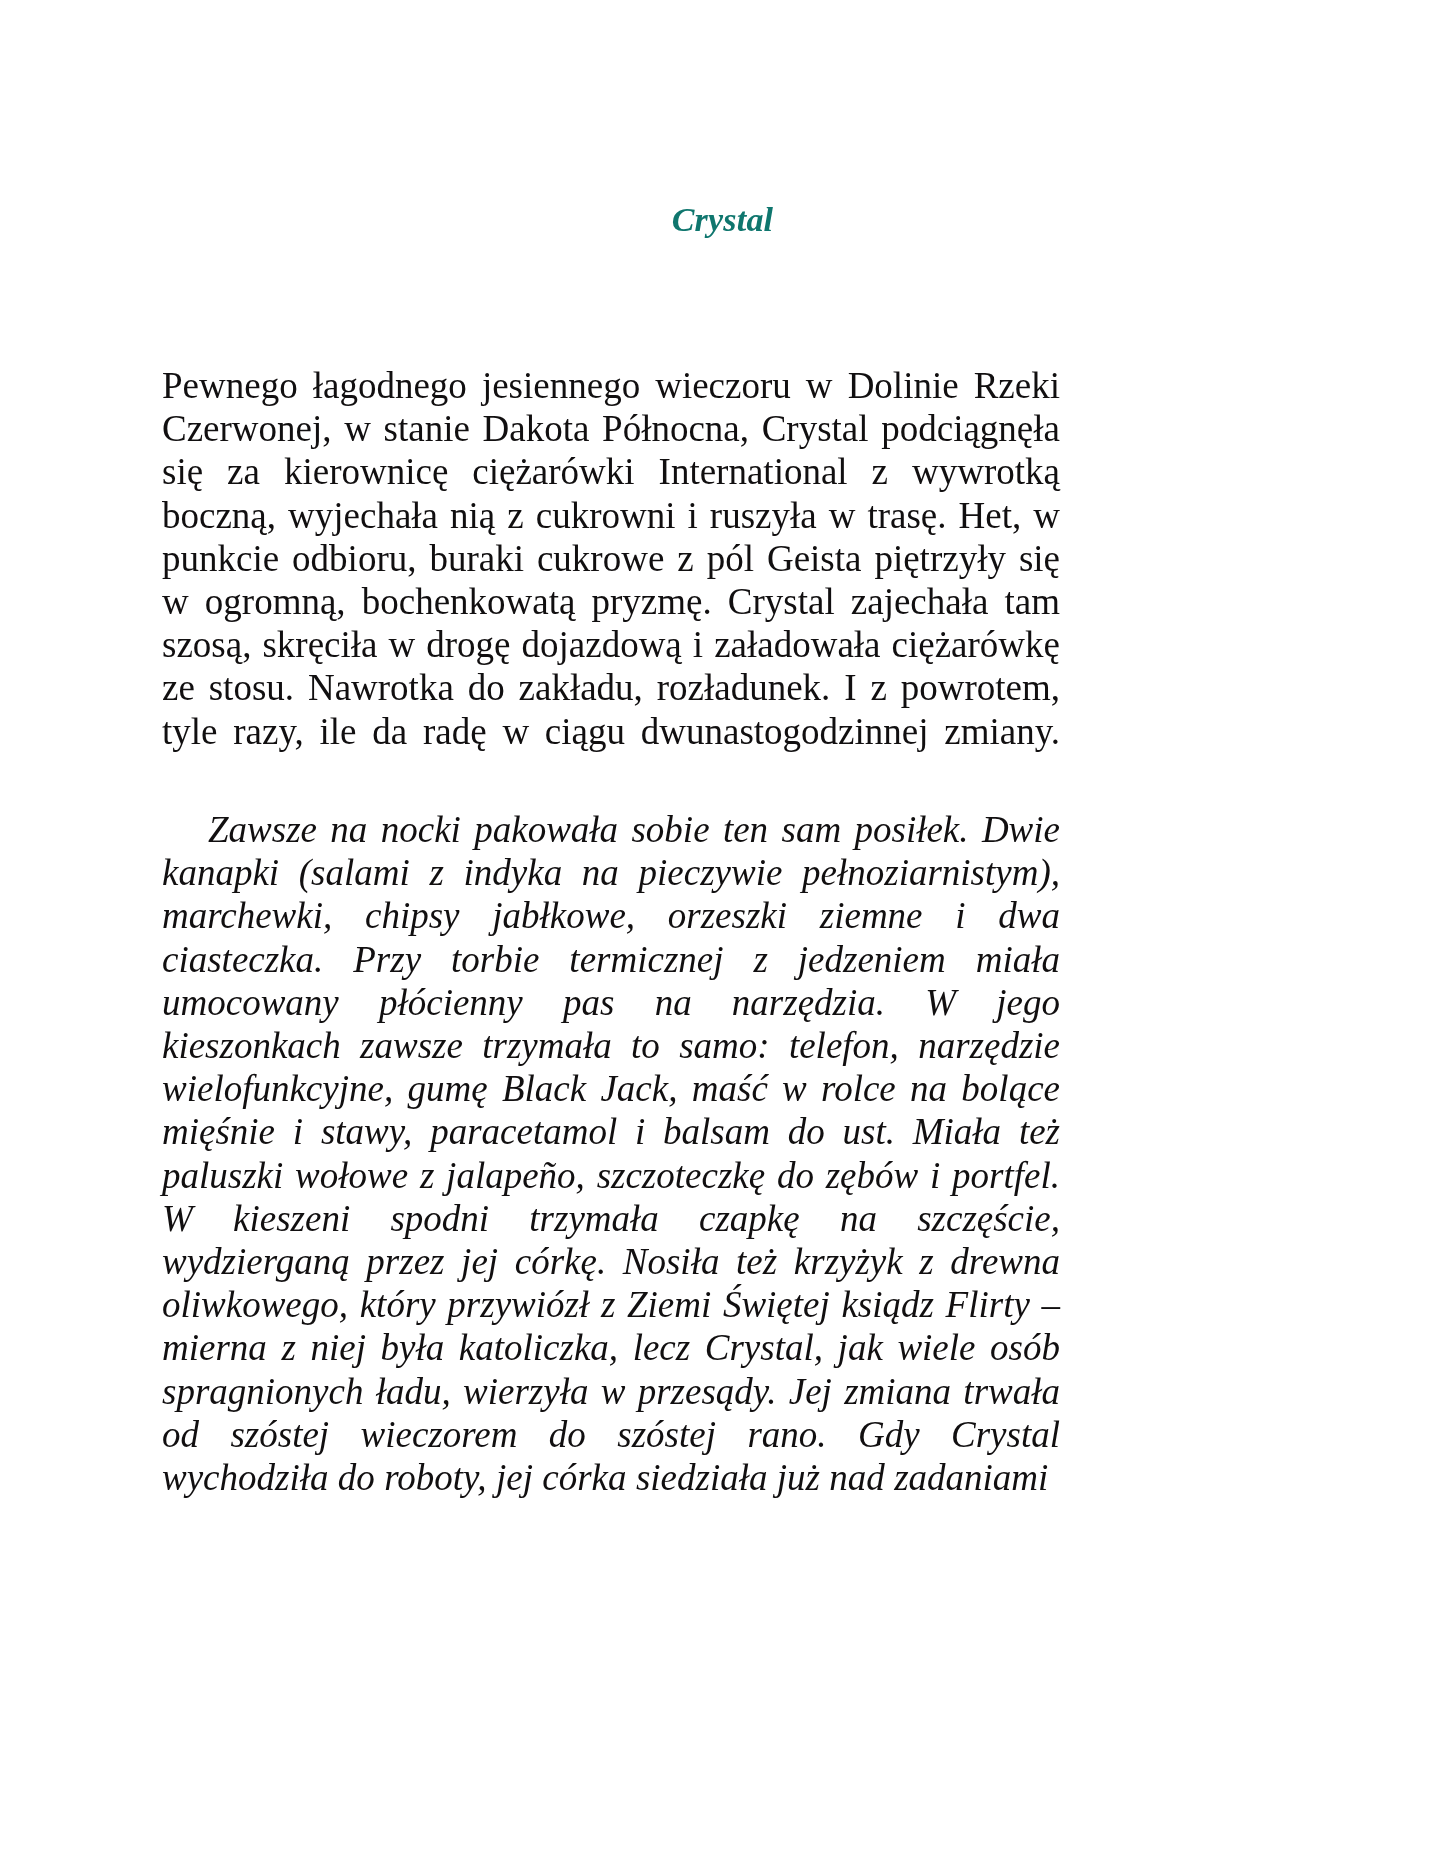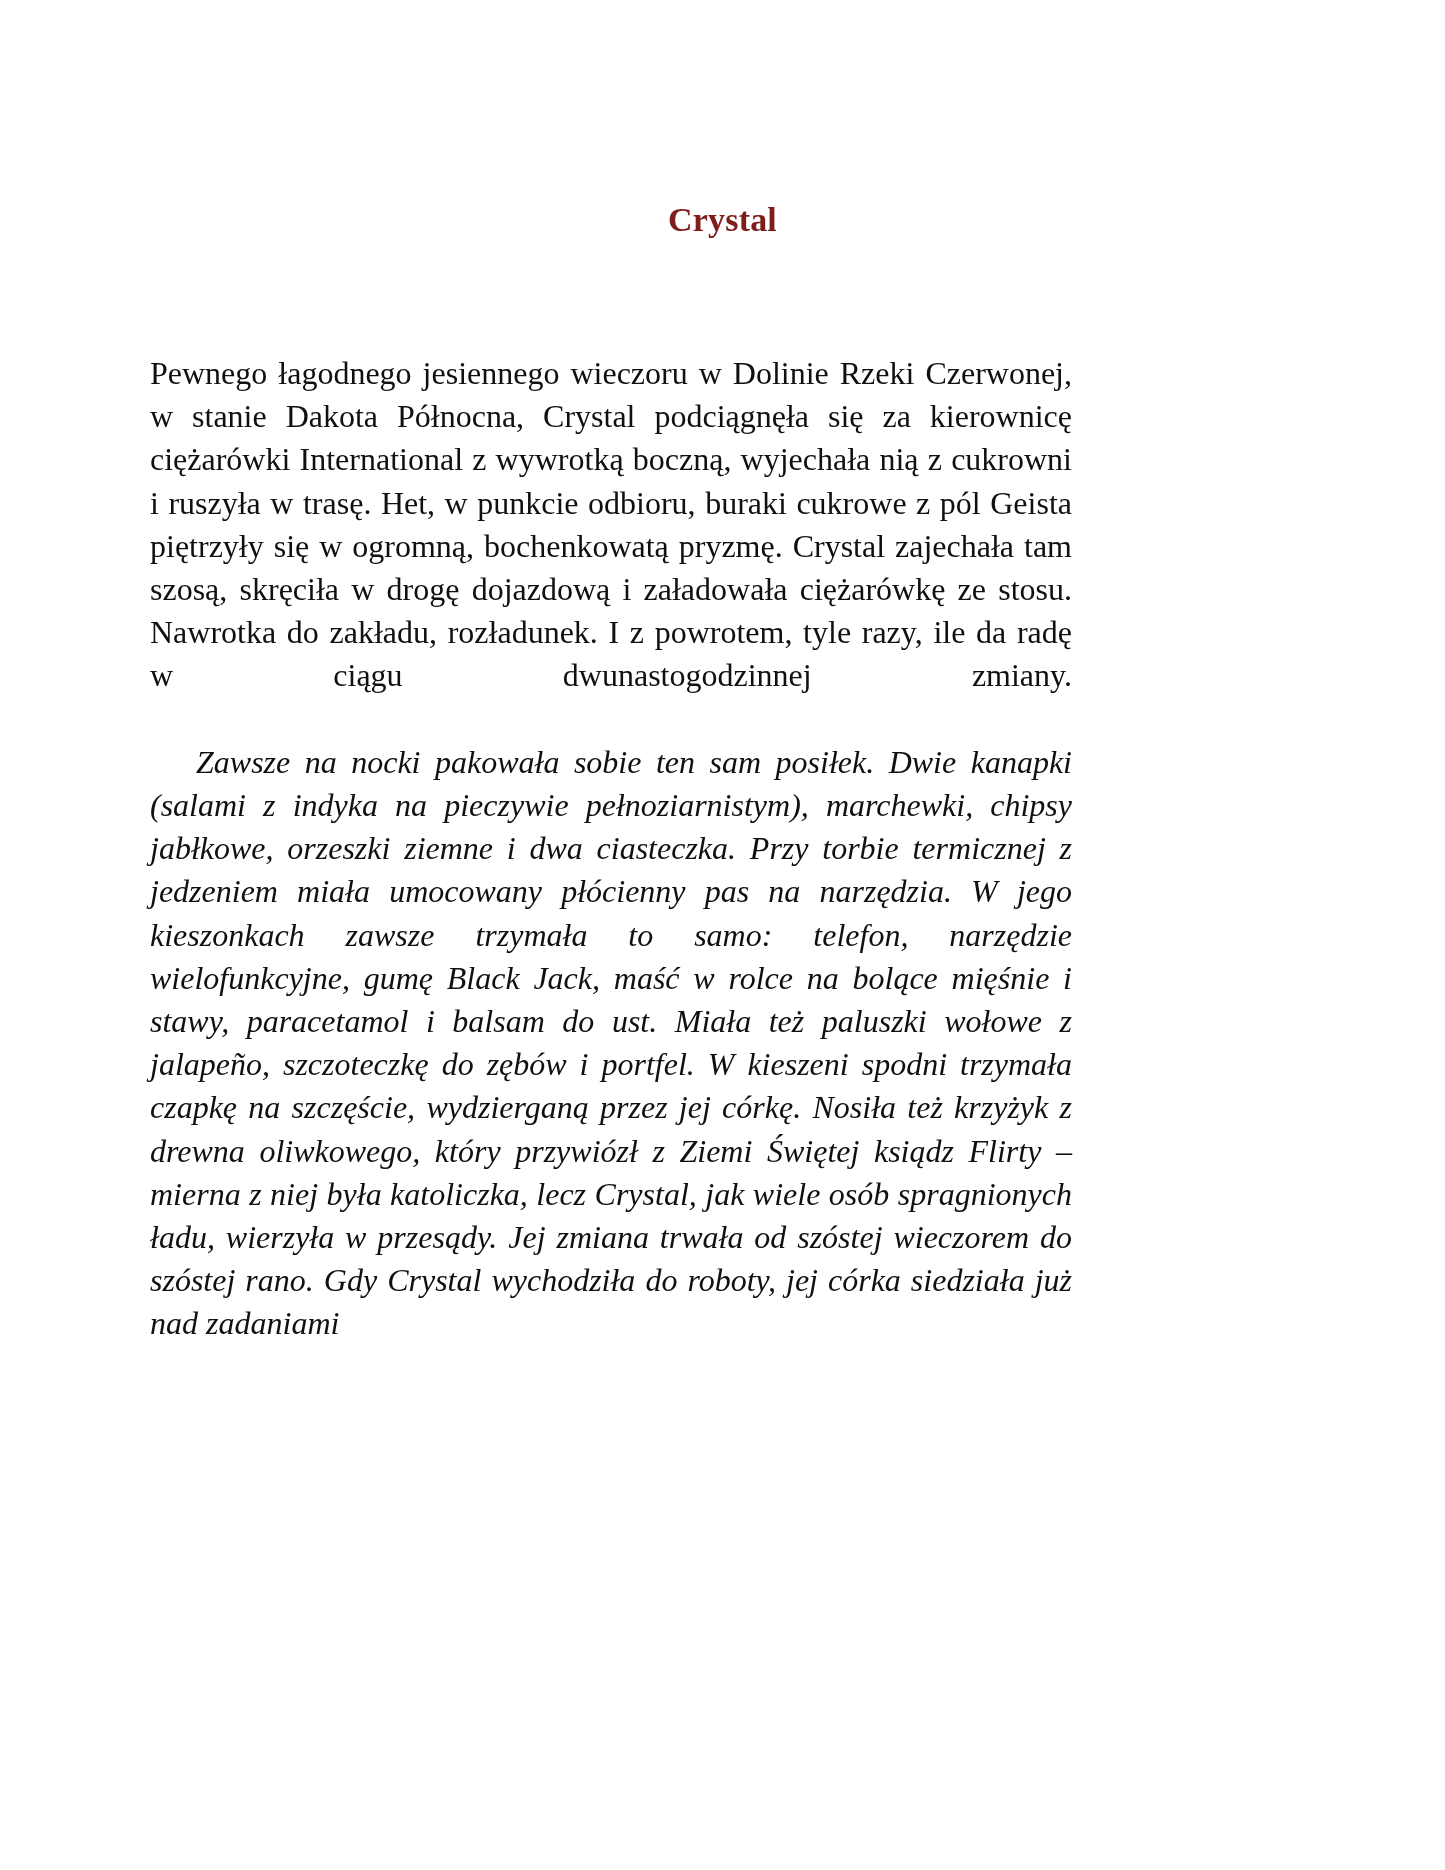--- a/index.html
+++ b/index.html
@@ -34,7 +34,8 @@
     font-size: 34px;
     line-height: 42px;
     letter-spacing: 0.2px;
-    color: #7f1d1d;
+    color: #0f766e;
+    font-style: italic;
   }
 
   .body-column {

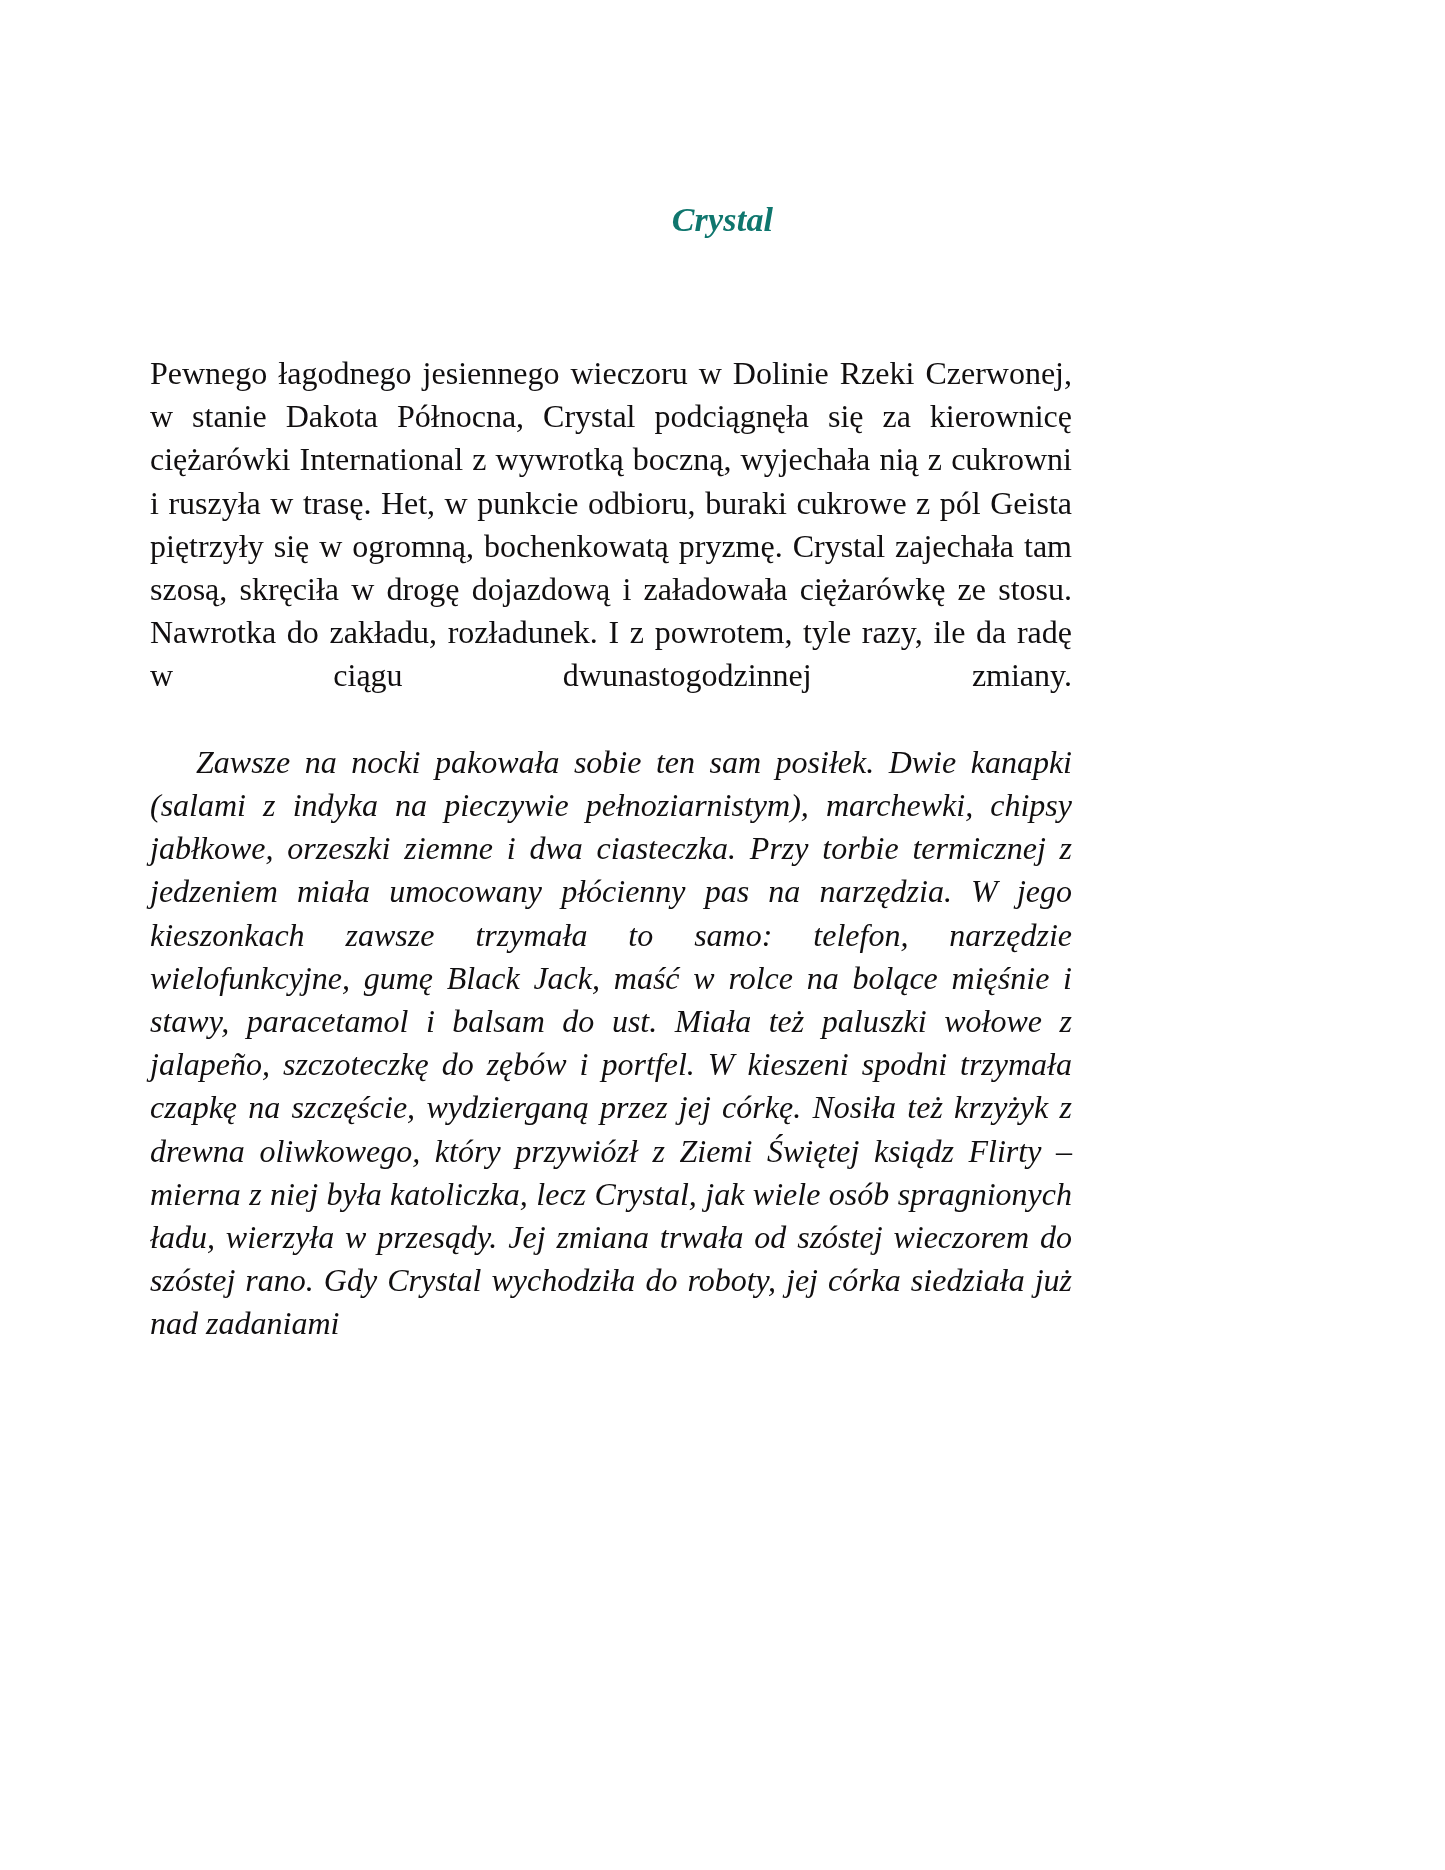--- a/index.html
+++ b/index.html
@@ -46,8 +46,8 @@
   }
 
   .para {
-    margin: 0;
-    font-size: 32px;
+    margin: 12px;
+    font-size: 37px;
     line-height: 43.2px;
     text-align: justify;
     text-justify: inter-word;

